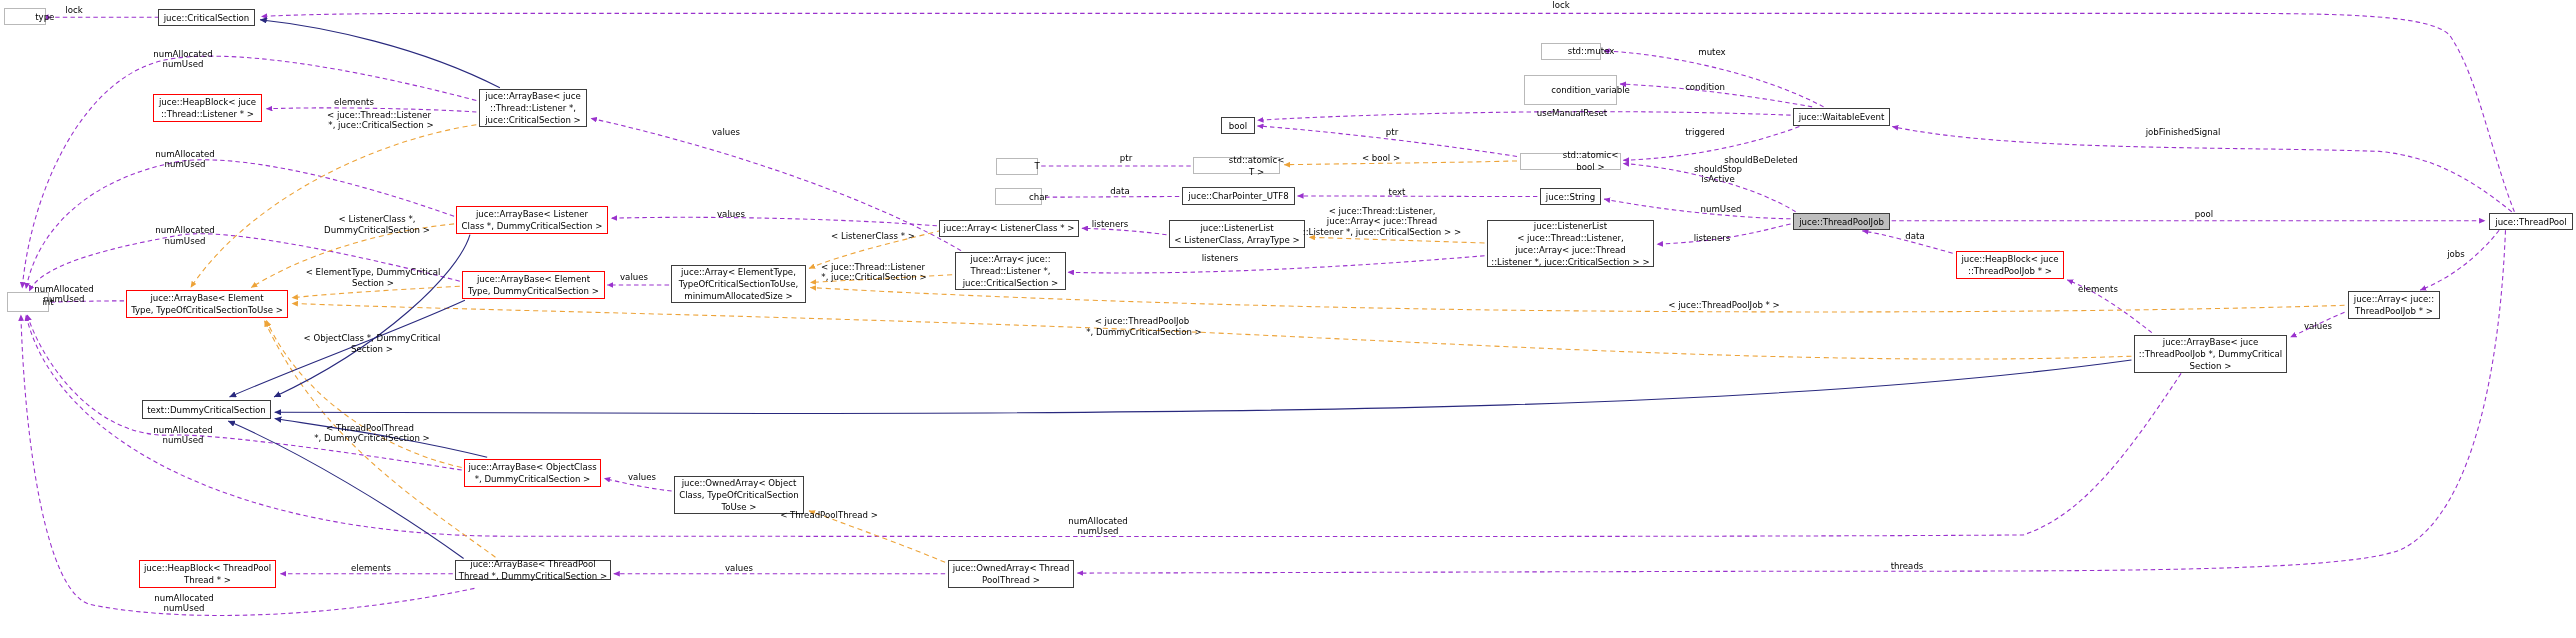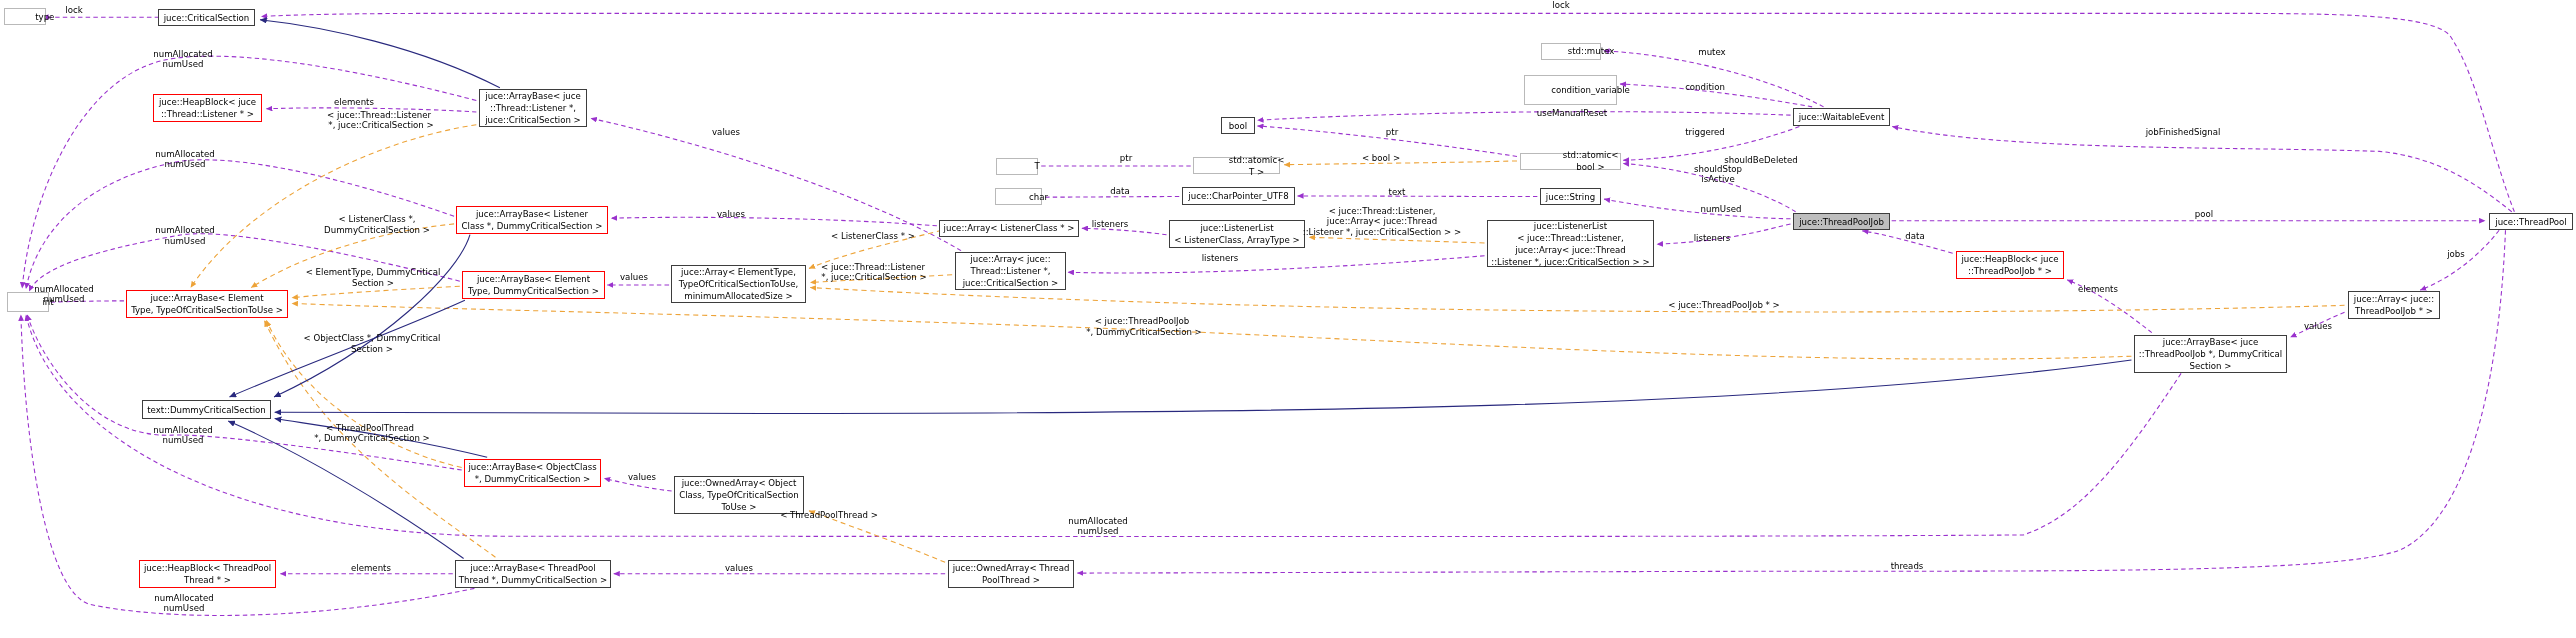--- a/index.html
+++ b/index.html
@@ -115,7 +115,7 @@
 ToUse &gt;</span></div>
       <div class="node red" style="left: 139px; top: 560px; width: 137px; height: 28px;"><span>juce::HeapBlock&lt; ThreadPool
 Thread * &gt;</span></div>
-      <div class="node" style="left: 455px; top: 560px; width: 156px; height: 28px;"><span>juce::ArrayBase&lt; ThreadPool
+      <div class="node" style="left: 455px; top: 560px; width: 156px; height: 20px;"><span>juce::ArrayBase&lt; ThreadPool
 Thread *, DummyCriticalSection &gt;</span></div>
       <div class="node" style="left: 948px; top: 560px; width: 126px; height: 28px;"><span>juce::OwnedArray&lt; Thread
 PoolThread &gt;</span></div>

